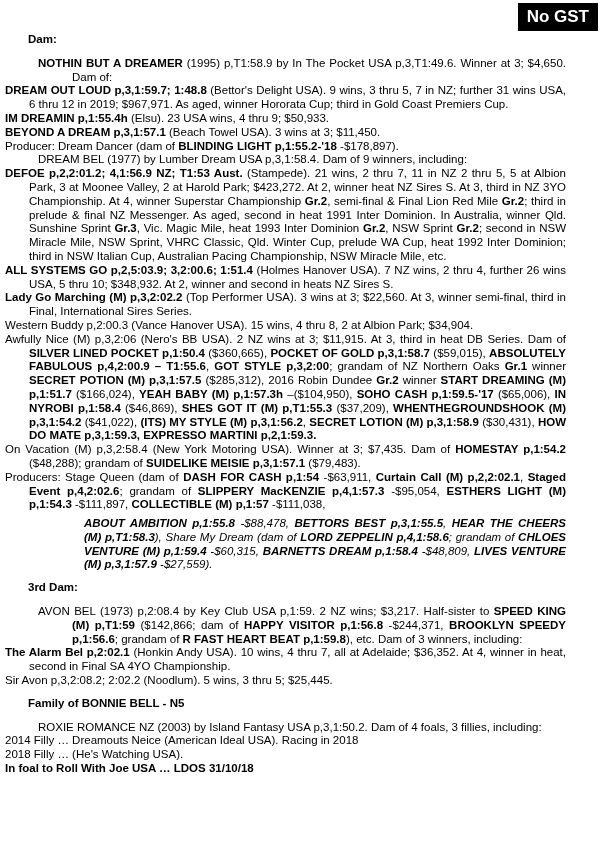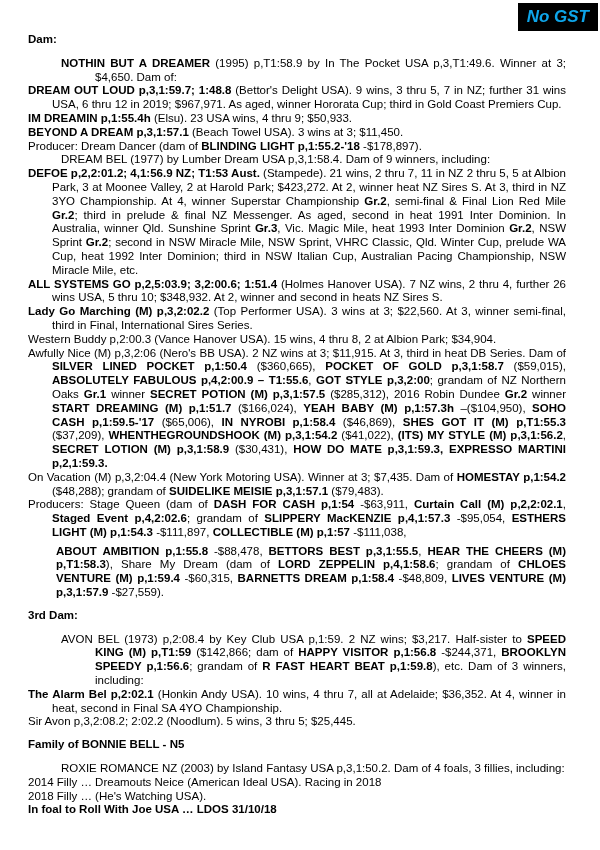--- a/index.html
+++ b/index.html
@@ -34,7 +34,7 @@
 </head>
 <body style="background: rgb(255, 255, 255); color: rgb(0, 0, 0);">
 
-<div class="badge" style="background: rgb(0, 0, 0); color: #0ea5e9; font-style: italic;">No GST</div>
+<div class="badge" style="background: rgb(0, 0, 0); color: #ffffff;">No GST</div>
 
 <div class="doc">
     <section class="section">

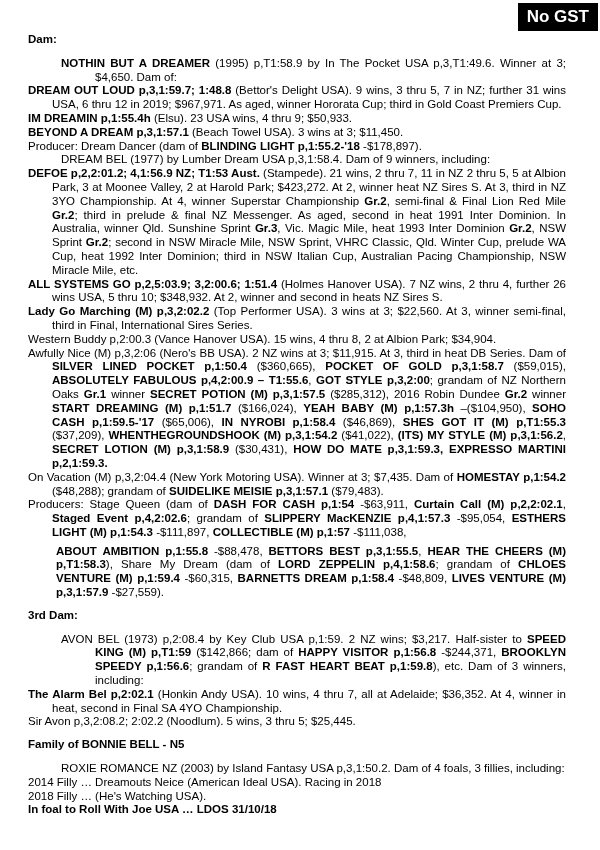--- a/index.html
+++ b/index.html
@@ -24,7 +24,7 @@
   .heading { font-weight: bold; margin: 9px 0 10px 28px; }
   .section:first-child .heading { margin-top: 6px; }
   .para { margin: 0; text-align: justify; }
-  .l0  { padding-left: 95px; text-indent: -34px; }
+  .l0  { padding-left: 72px; text-indent: -34px; }
   .l1  { padding-left: 52px; text-indent: -24px; }
   .l1c { padding-left: 56px; text-indent: 0; }
   .gap { margin-top: 5px; }

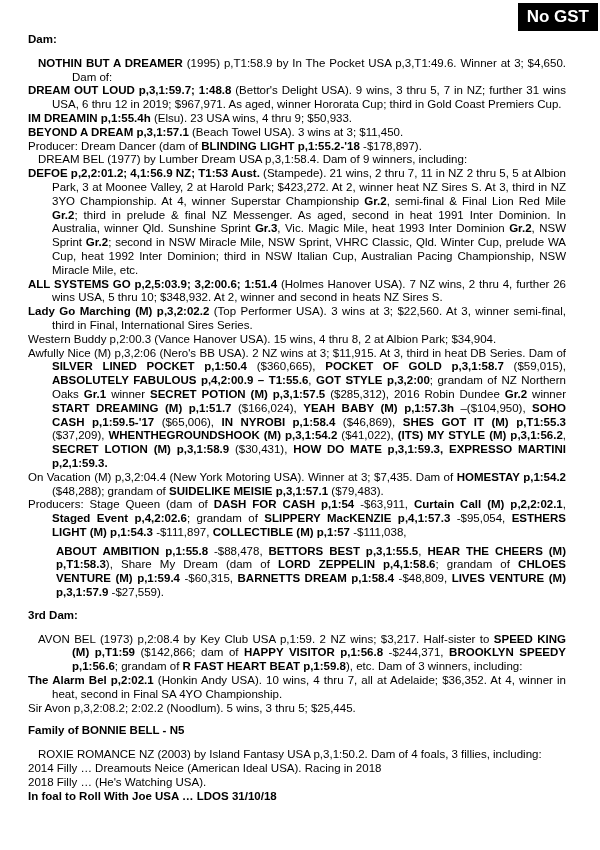--- a/index.html
+++ b/index.html
@@ -25,7 +25,7 @@
   .section:first-child .heading { margin-top: 6px; }
   .para { margin: 0; text-align: justify; }
   .l0  { padding-left: 72px; text-indent: -34px; }
-  .l1  { padding-left: 52px; text-indent: -24px; }
+  .l1  { padding-left: 29px; text-indent: -24px; }
   .l1c { padding-left: 56px; text-indent: 0; }
   .gap { margin-top: 5px; }
   .b { font-weight: bold; }

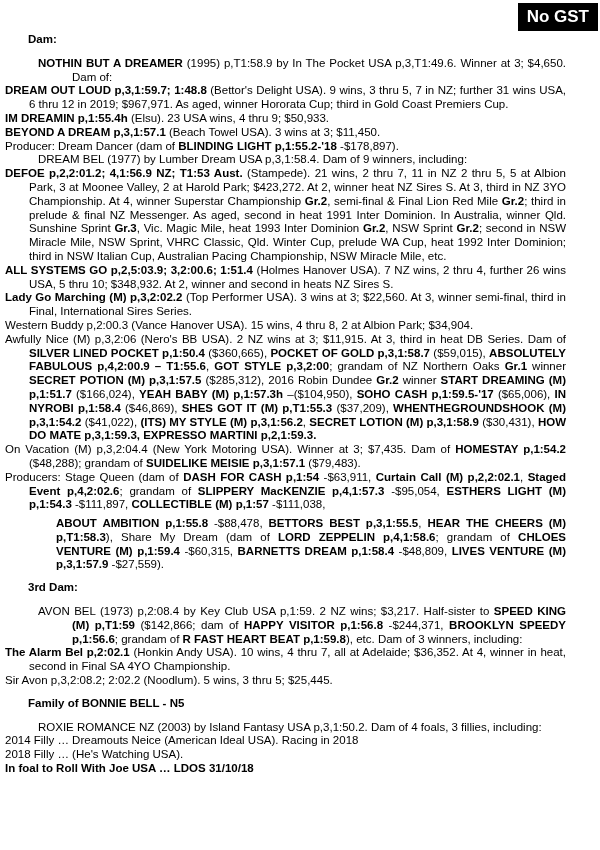--- a/index.html
+++ b/index.html
@@ -52,7 +52,7 @@
       <p class="para l1"><span class="b">Lady Go Marching (M) p,3,2:02.2</span><span class="r"> (Top Performer USA). 3 wins at 3; $22,560. At 3, winner semi-final, third in Final, International Sires Series.</span></p>
       <p class="para l1"><span class="r">Western Buddy p,2:00.3 (Vance Hanover USA). 15 wins, 4 thru 8, 2 at Albion Park; $34,904.</span></p>
       <p class="para l1"><span class="r">Awfully Nice (M) p,3,2:06 (Nero's BB USA). 2 NZ wins at 3; $11,915. At 3, third in heat DB Series. Dam of </span><span class="b">SILVER LINED POCKET p,1:50.4</span><span class="r"> ($360,665), </span><span class="b">POCKET OF GOLD p,3,1:58.7</span><span class="r"> ($59,015), </span><span class="b">ABSOLUTELY FABULOUS p,4,2:00.9 – T1:55.6</span><span class="r">, </span><span class="b">GOT STYLE p,3,2:00</span><span class="r">; grandam of NZ Northern Oaks </span><span class="b">Gr.1</span><span class="r"> winner </span><span class="b">SECRET POTION (M) p,3,1:57.5</span><span class="r"> ($285,312), 2016 Robin Dundee </span><span class="b">Gr.2</span><span class="r"> winner </span><span class="b">START DREAMING (M) p,1:51.7</span><span class="r"> ($166,024), </span><span class="b">YEAH BABY (M) p,1:57.3h</span><span class="r"> –($104,950), </span><span class="b">SOHO CASH p,1:59.5-'17</span><span class="r"> ($65,006), </span><span class="b">IN NYROBI p,1:58.4</span><span class="r"> ($46,869), </span><span class="b">SHES GOT IT (M) p,T1:55.3</span><span class="r"> ($37,209), </span><span class="b">WHENTHEGROUNDSHOOK (M) p,3,1:54.2</span><span class="r"> ($41,022), </span><span class="b">(ITS) MY STYLE (M) p,3,1:56.2</span><span class="r">, </span><span class="b">SECRET LOTION (M) p,3,1:58.9</span><span class="r"> ($30,431), </span><span class="b">HOW DO MATE p,3,1:59.3, EXPRESSO MARTINI p,2,1:59.3.</span></p>
-      <p class="para l1"><span class="r">On Vacation (M) p,3,2:04.4 (New York Motoring USA). Winner at 3; $7,435. Dam of </span><span class="b">HOMESTAY p,1:54.2</span><span class="r"> ($48,288); grandam of </span><span class="b">SUIDELIKE MEISIE p,3,1:57.1</span><span class="r"> ($79,483).</span></p>
+      <p class="para l1"><span class="r">On Vacation (M) p,3,2:58.4 (New York Motoring USA). Winner at 3; $7,435. Dam of </span><span class="b">HOMESTAY p,1:54.2</span><span class="r"> ($48,288); grandam of </span><span class="b">SUIDELIKE MEISIE p,3,1:57.1</span><span class="r"> ($79,483).</span></p>
       <p class="para l1"><span class="r">Producers: Stage Queen (dam of </span><span class="b">DASH FOR CASH p,1:54</span><span class="r"> -$63,911, </span><span class="b">Curtain Call (M) p,2,2:02.1</span><span class="r">, </span><span class="b">Staged Event p,4,2:02.6</span><span class="r">; grandam of </span><span class="b">SLIPPERY MacKENZIE p,4,1:57.3</span><span class="r"> -$95,054, </span><span class="b">ESTHERS LIGHT (M) p,1:54.3</span><span class="r"> -$111,897, </span><span class="b">COLLECTIBLE (M) p,1:57</span><span class="r"> -$111,038,</span></p>
       <p class="para l1c gap"><span class="b">ABOUT AMBITION p,1:55.8</span><span class="r"> -$88,478, </span><span class="b">BETTORS BEST p,3,1:55.5</span><span class="r">, </span><span class="b">HEAR THE CHEERS (M) p,T1:58.3</span><span class="r">), Share My Dream (dam of </span><span class="b">LORD ZEPPELIN p,4,1:58.6</span><span class="r">; grandam of </span><span class="b">CHLOES VENTURE (M) p,1:59.4</span><span class="r"> -$60,315, </span><span class="b">BARNETTS DREAM p,1:58.4</span><span class="r"> -$48,809, </span><span class="b">LIVES VENTURE (M) p,3,1:57.9</span><span class="r"> -$27,559).</span></p>
     </section>

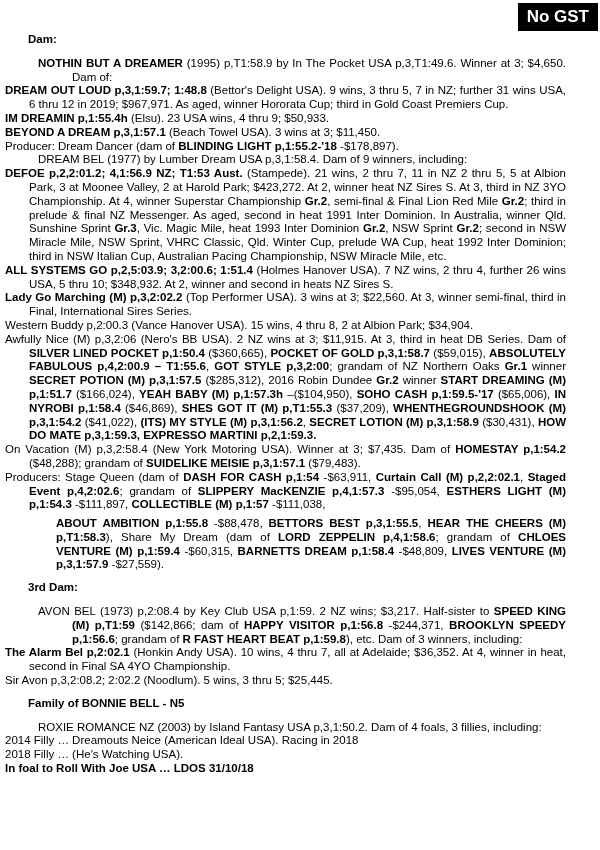--- a/index.html
+++ b/index.html
@@ -26,7 +26,7 @@
   .para { margin: 0; text-align: justify; }
   .l0  { padding-left: 72px; text-indent: -34px; }
   .l1  { padding-left: 29px; text-indent: -24px; }
-  .l1c { padding-left: 56px; text-indent: 0; }
+  .l1c { padding-left: 84px; text-indent: 0; font-style: italic; }
   .gap { margin-top: 5px; }
   .b { font-weight: bold; }
   .r { font-weight: normal; }

